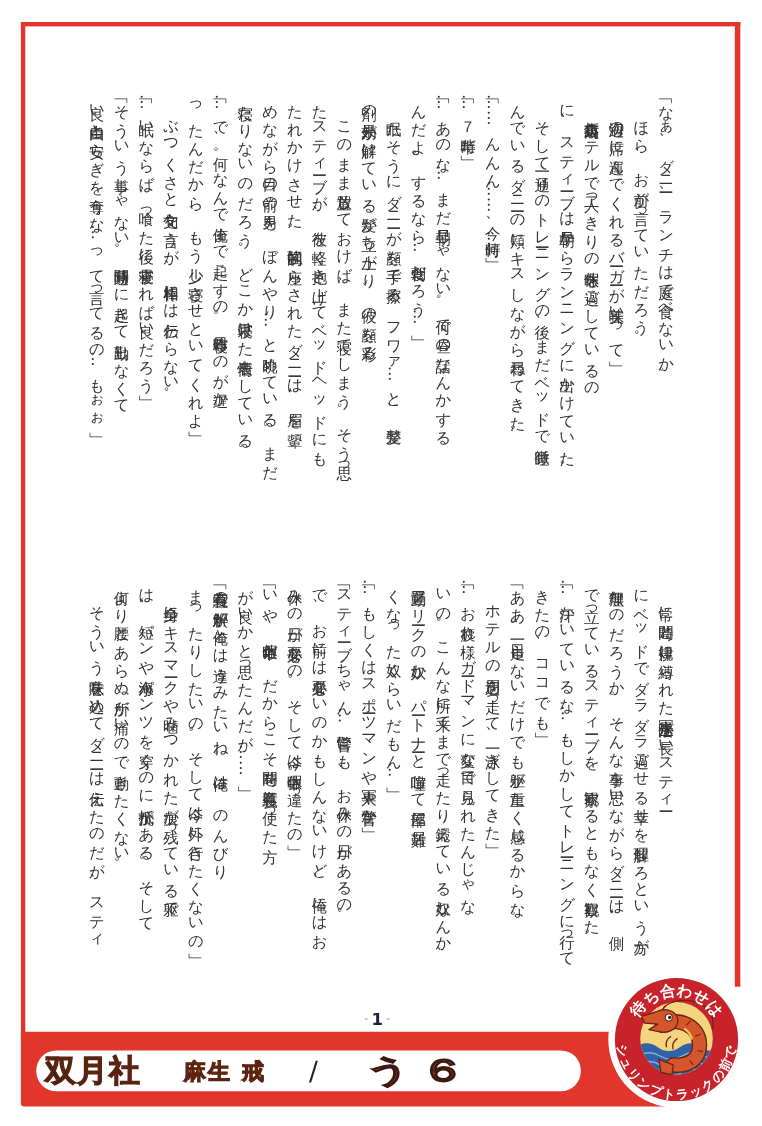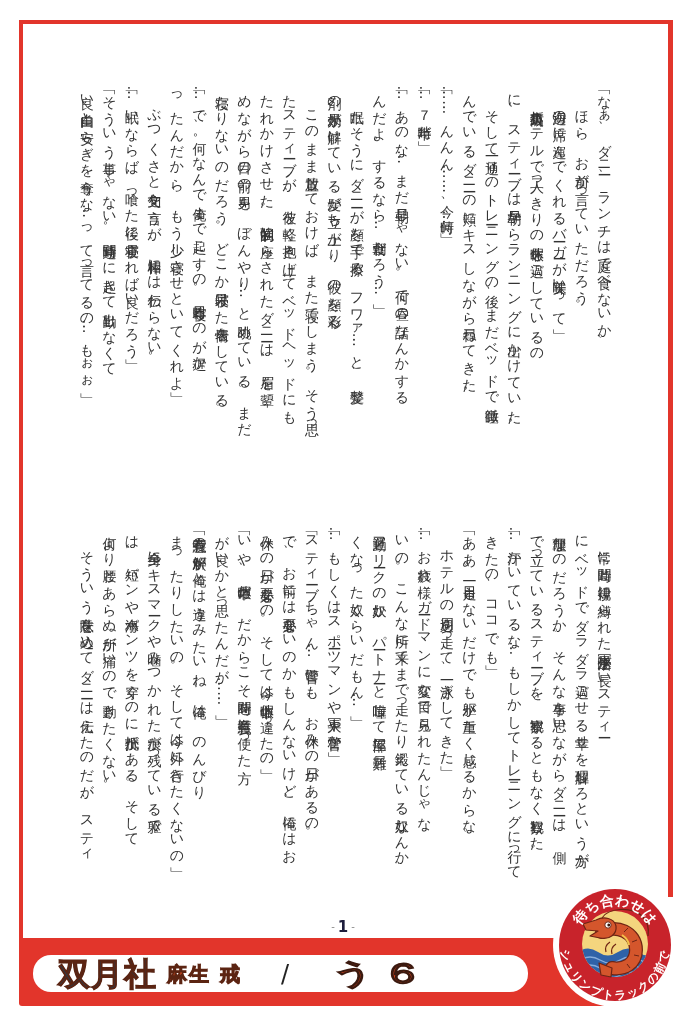--- a/index.html
+++ b/index.html
@@ -42,7 +42,7 @@
     position:absolute; top:958px; line-height:32px; white-space:nowrap;
     font-family:"DejaVu Sans", sans-serif; font-weight:bold;
   }
-  .publisher { left:58px; font-size:32px; letter-spacing:1px; color:#0c4a6e; -webkit-text-stroke:1px #5b2412; }
+  .publisher { left:41px; font-size:28px; letter-spacing:1px; color:#000000; -webkit-text-stroke:1px #5b2412; }
   .author    { left:167px; font-size:20px; letter-spacing:2px; color:#d2471c; -webkit-text-stroke:1px #5b2412; }
   .separator { left:281px; font-size:24px; font-weight:normal; color:#222222; }
   .booth {

